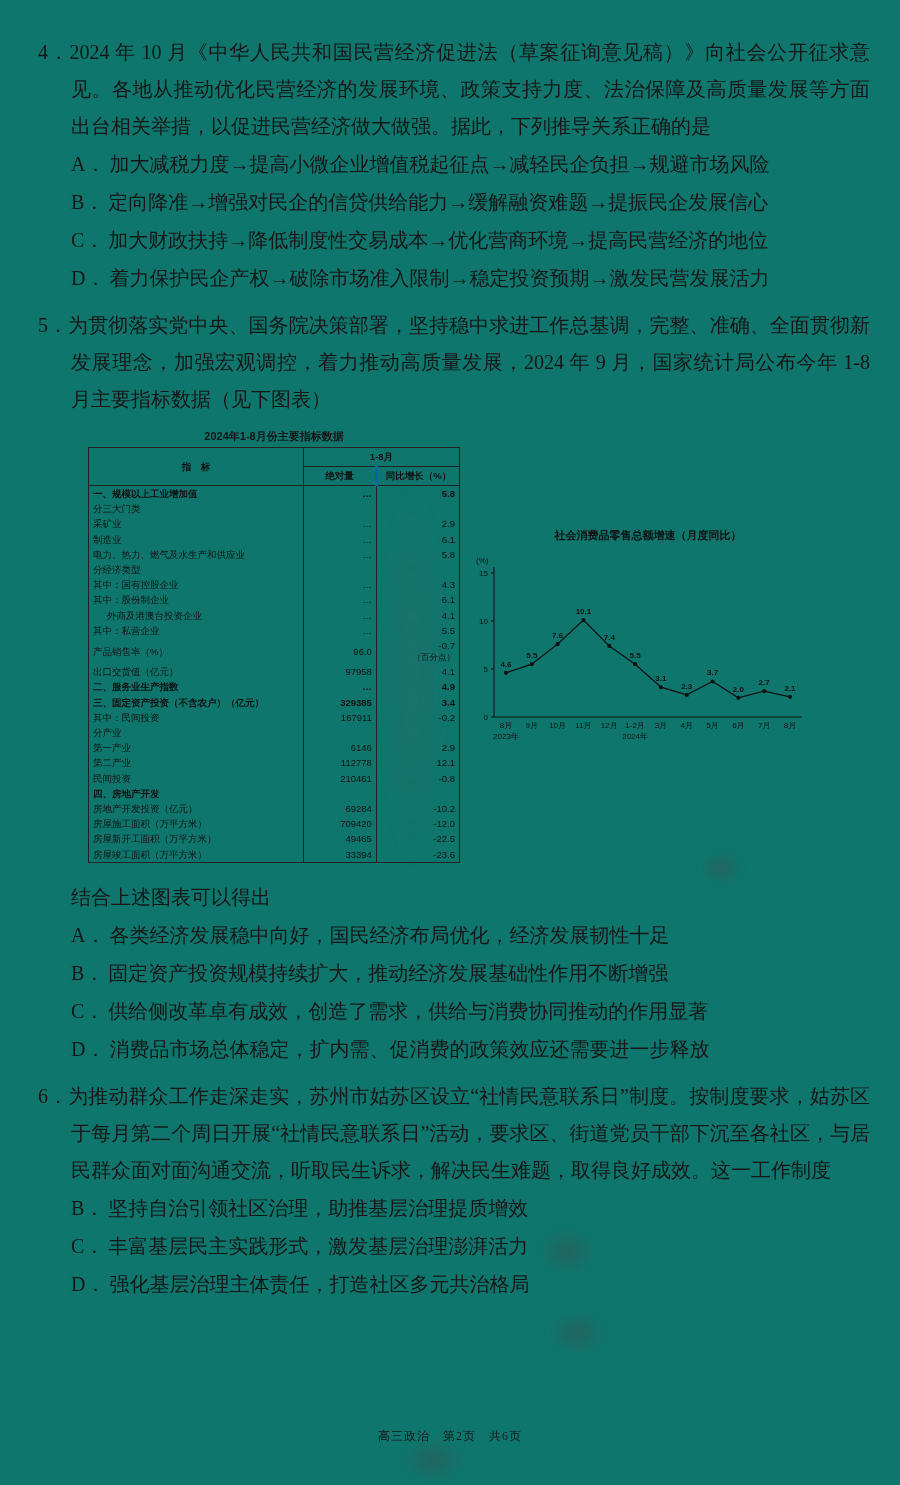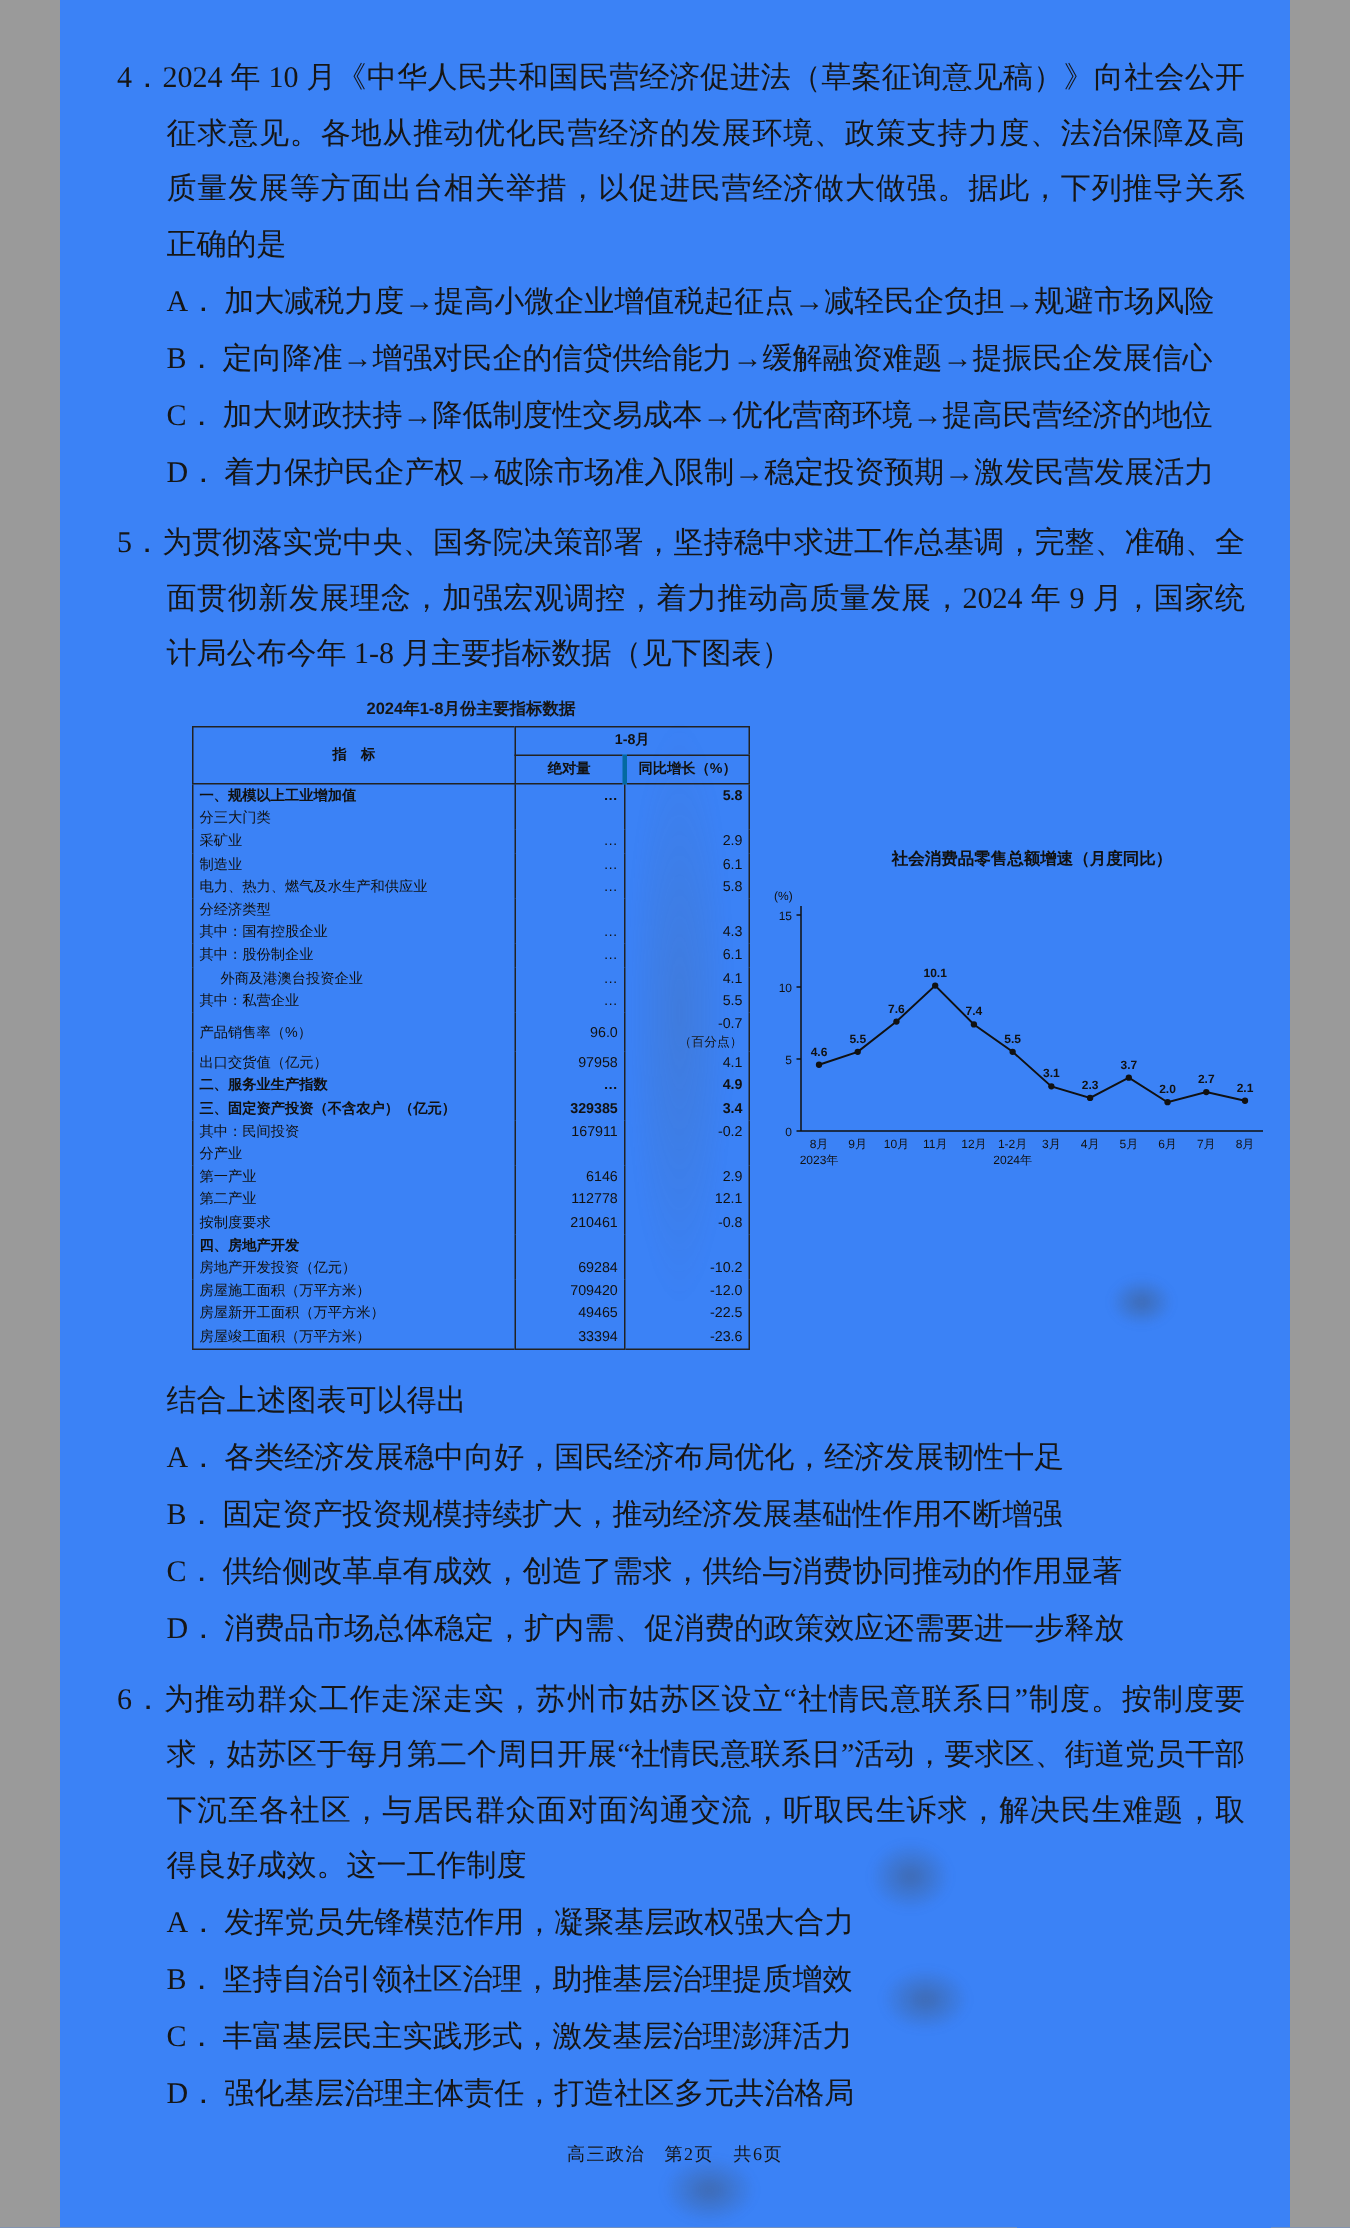--- a/index.html
+++ b/index.html
@@ -5,8 +5,8 @@
   *{margin:0;padding:0;box-sizing:border-box}
   html,body{background:#9a9a9a}
   .page{
-    width:820px;height:1485px;margin:0 auto;position:relative;overflow:hidden;
-    background:#3b82f6;color:#161616;
+    width:900px;height:1485px;margin:0 auto;position:relative;overflow:hidden;
+    background:#0f766e;color:#161616;
     font-family:"Liberation Serif","DejaVu Serif",serif;
     font-size:20px;line-height:37px;
     padding:34px 30px 0 38px;

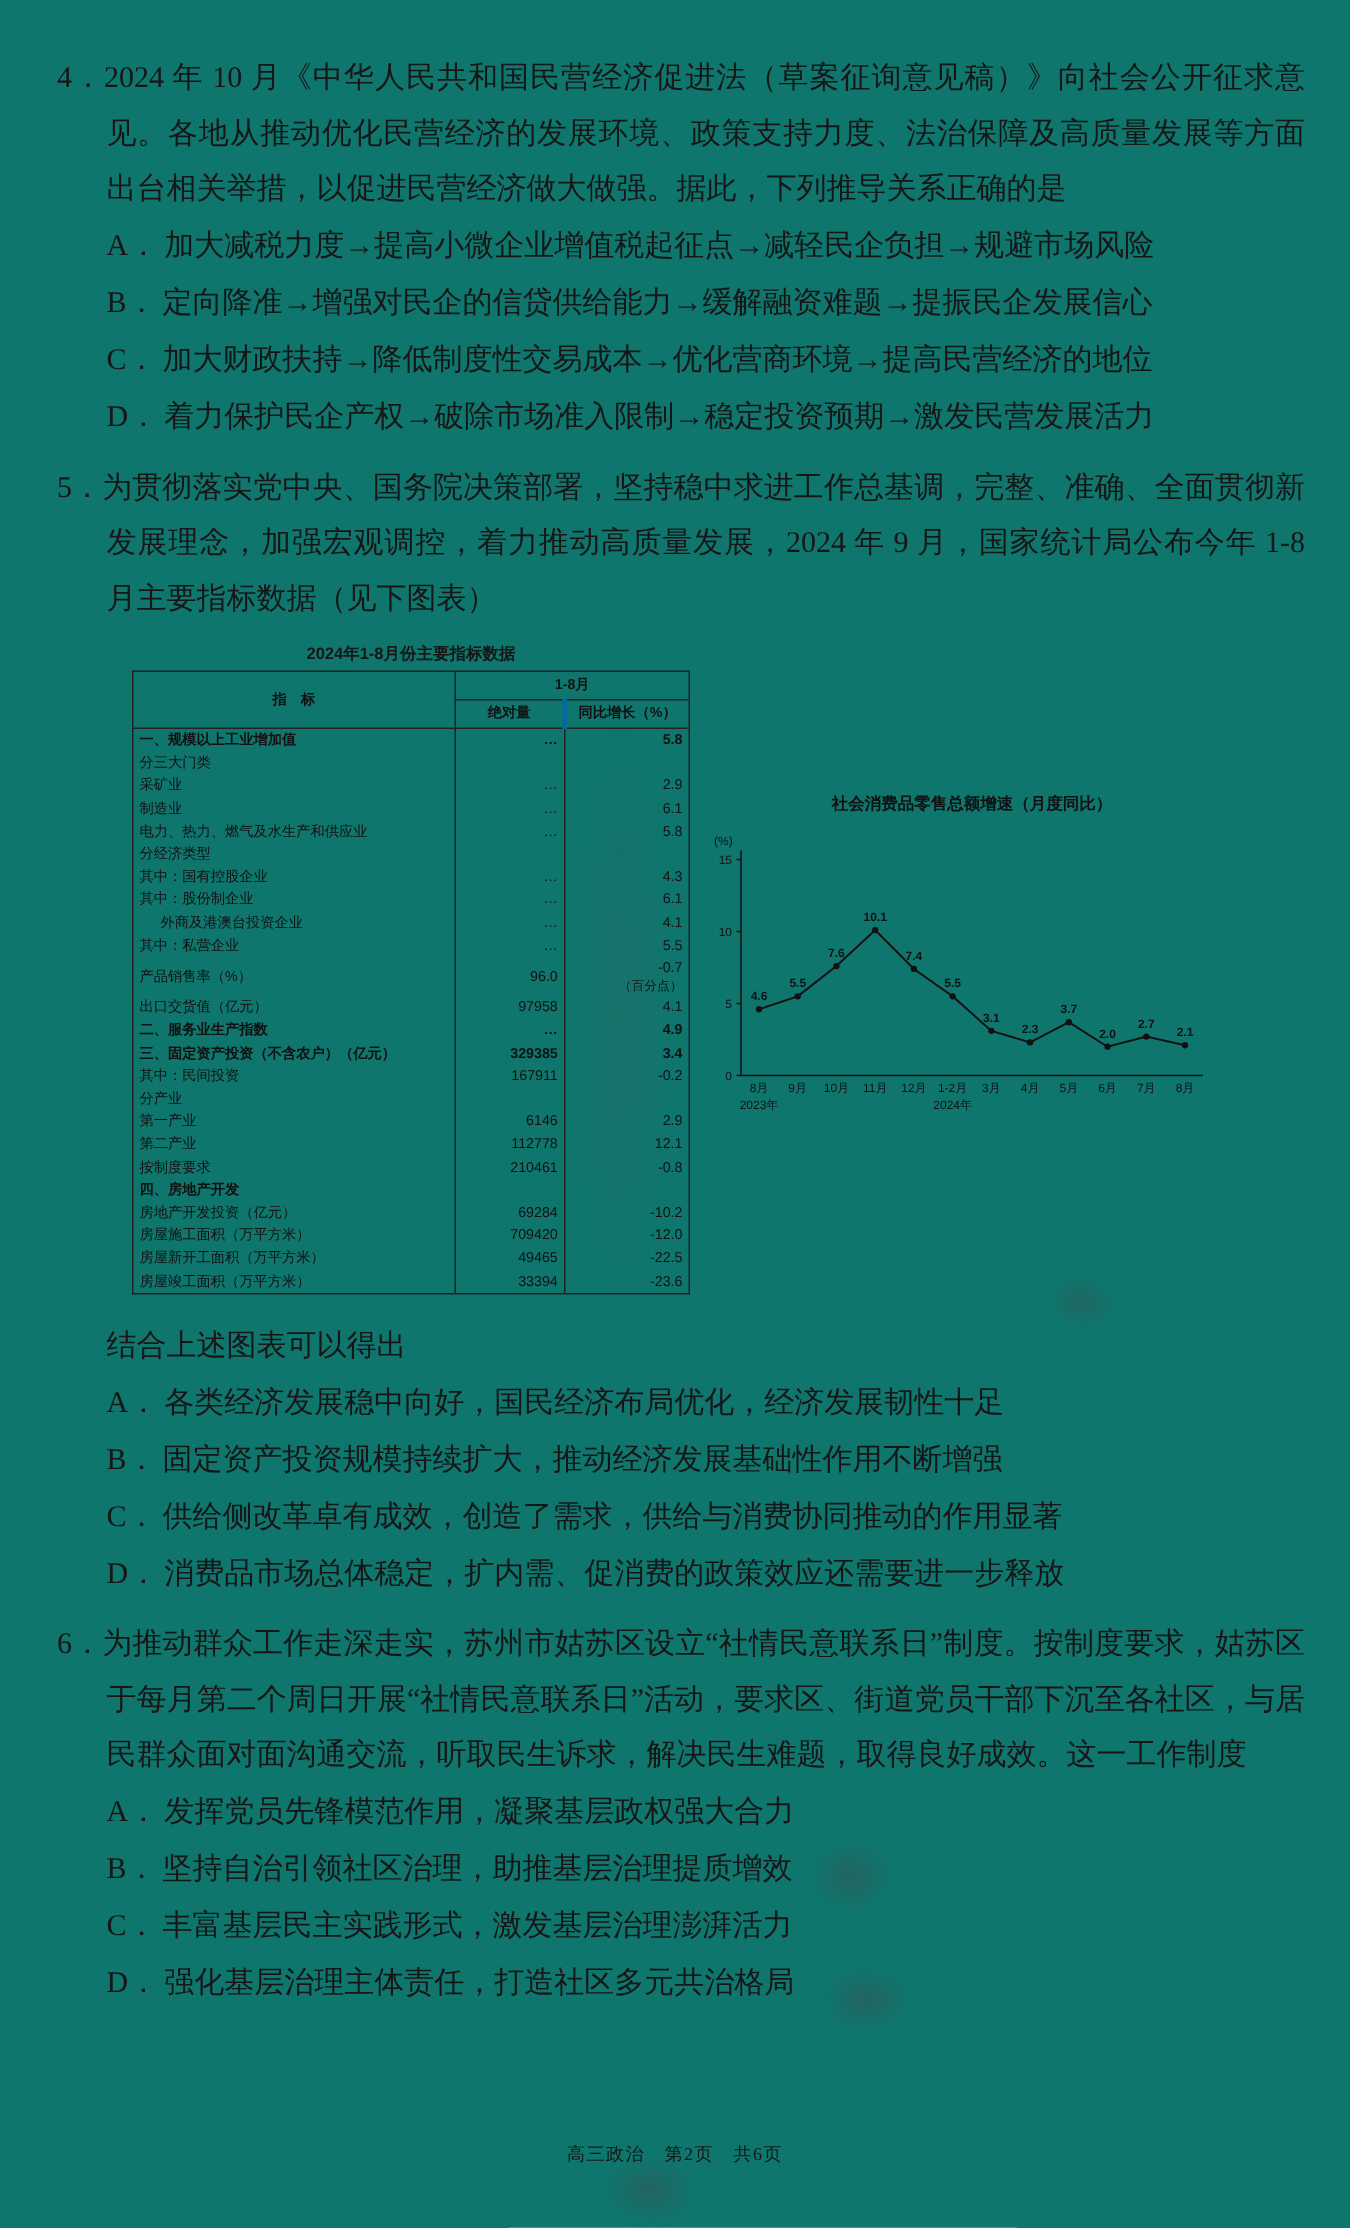--- a/index.html
+++ b/index.html
@@ -173,7 +173,7 @@
                 <td class="c3">12.1</td>
               </tr>
               <tr>
-                <td class="c1">按制度要求</td>
+                <td class="c1">民间投资</td>
                 <td class="c2">210461</td>
                 <td class="c3">-0.8</td>
               </tr>

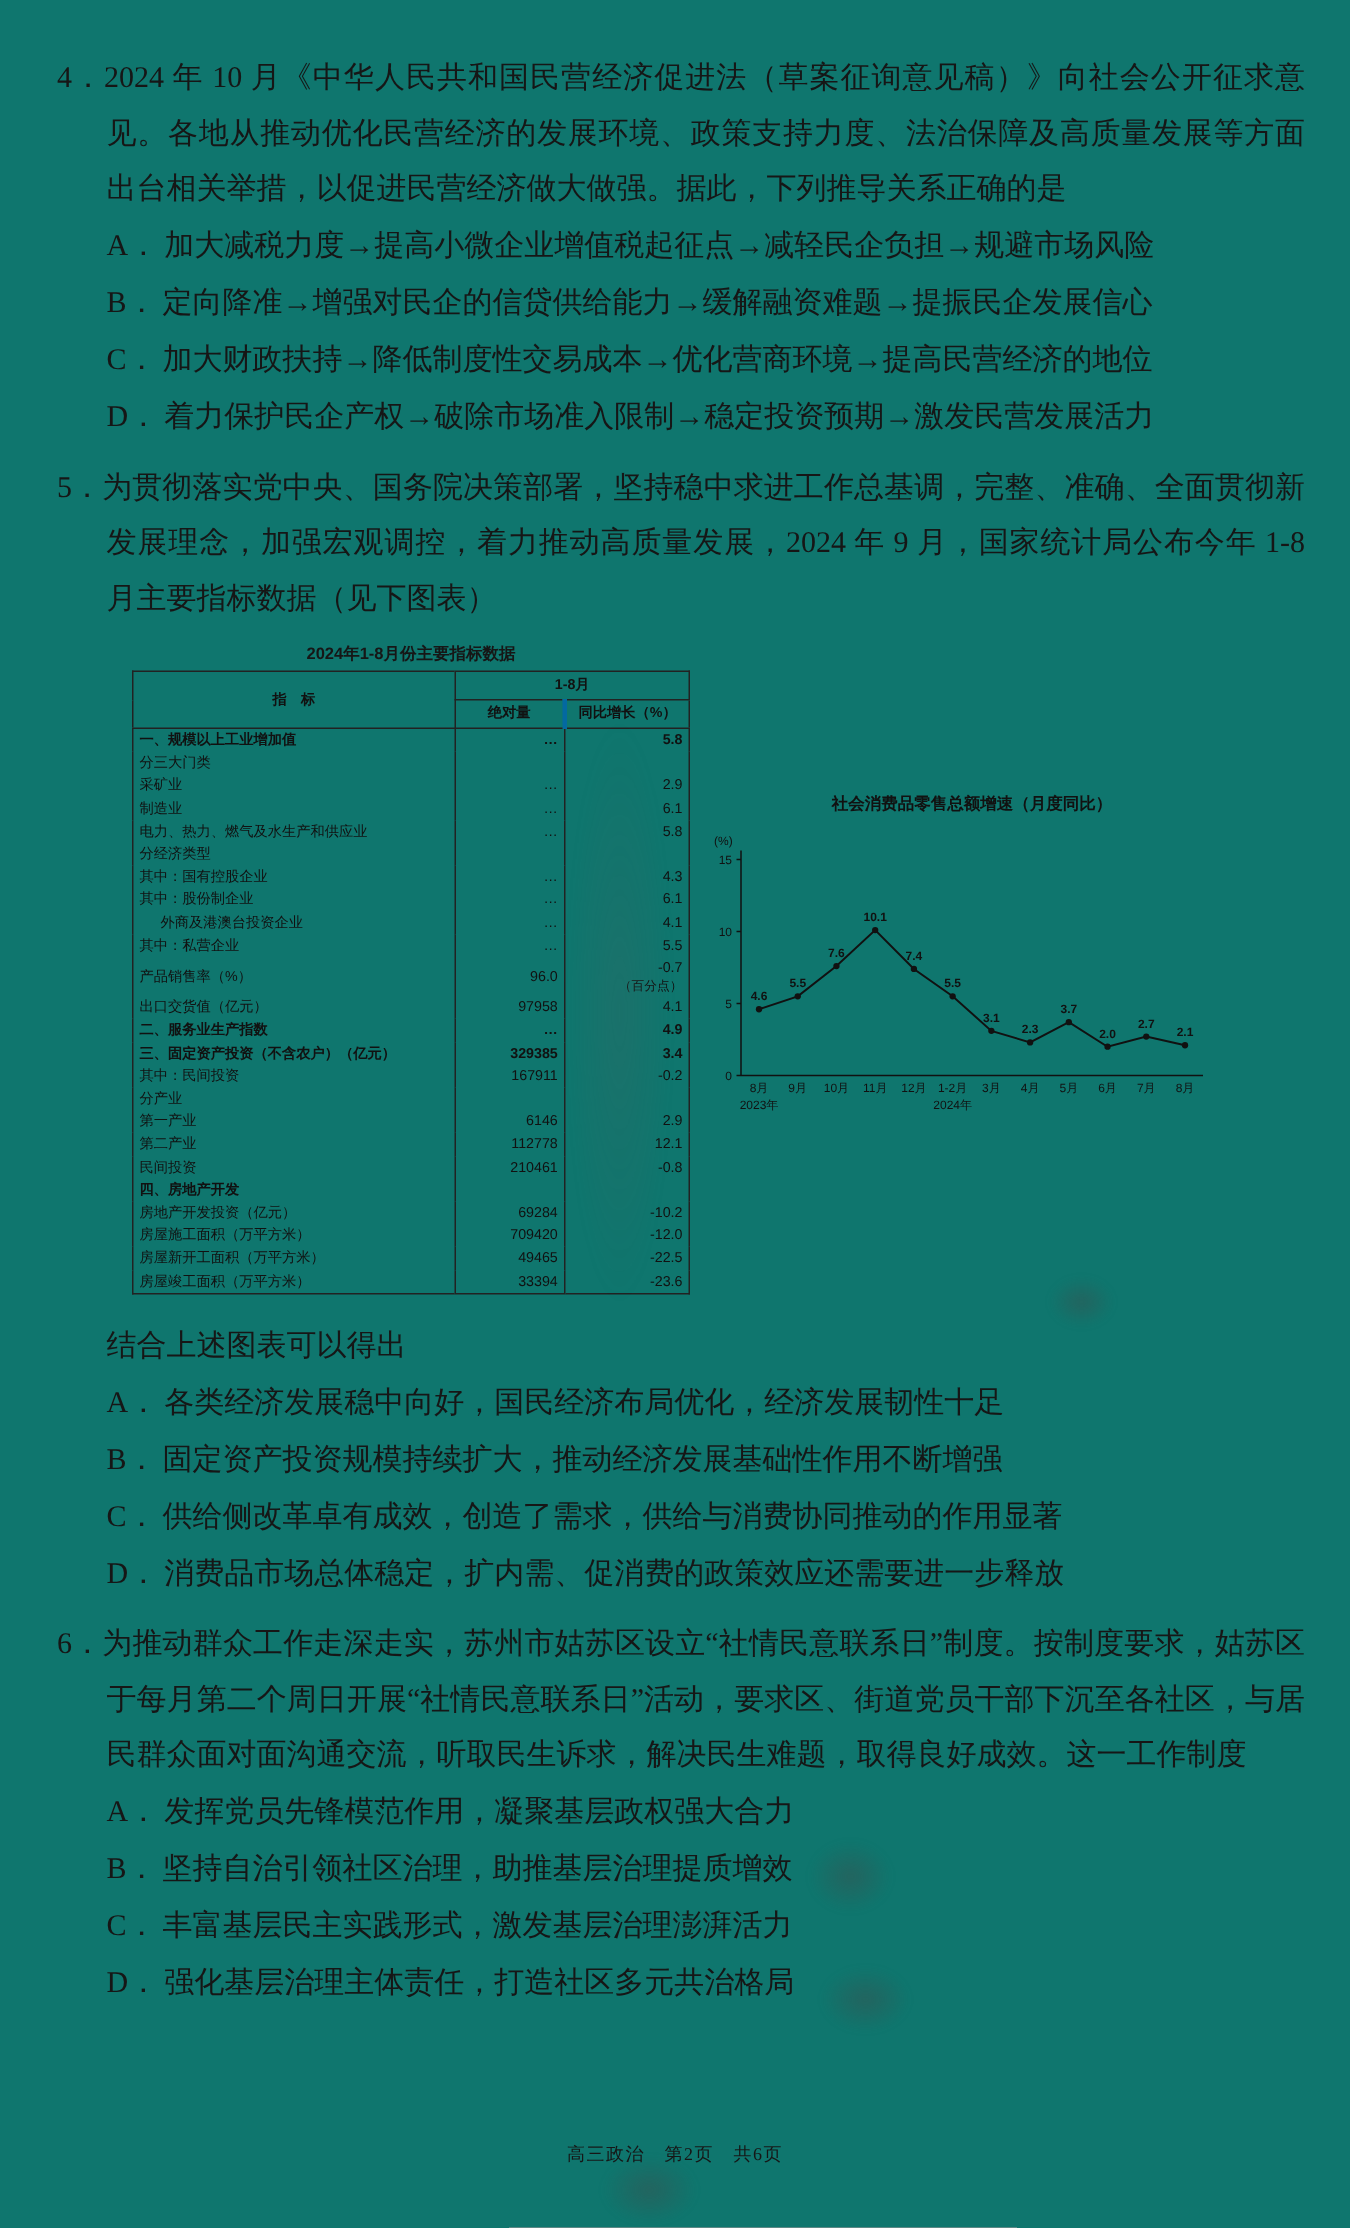--- a/index.html
+++ b/index.html
@@ -275,7 +275,6 @@
   <section class="question">
     <p class="stem"><span class="qnum">6．</span><span>为推动群众工作走深走实，苏州市姑苏区设立“社情民意联系日”制度。按制度要求，姑苏区于每月第二个周日开展“社情民意联系日”活动，要求区、街道党员干部下沉至各社区，与居民群众面对面沟通交流，听取民生诉求，解决民生难题，取得良好成效。这一工作制度</span></p>
     <div class="options">
-        <p class="option"><span class="letter">A．</span><span>发挥党员先锋模范作用，凝聚基层政权强大合力</span></p>
         <p class="option"><span class="letter">B．</span><span>坚持自治引领社区治理，助推基层治理提质增效</span></p>
         <p class="option"><span class="letter">C．</span><span>丰富基层民主实践形式，激发基层治理澎湃活力</span></p>
         <p class="option"><span class="letter">D．</span><span>强化基层治理主体责任，打造社区多元共治格局</span></p>

